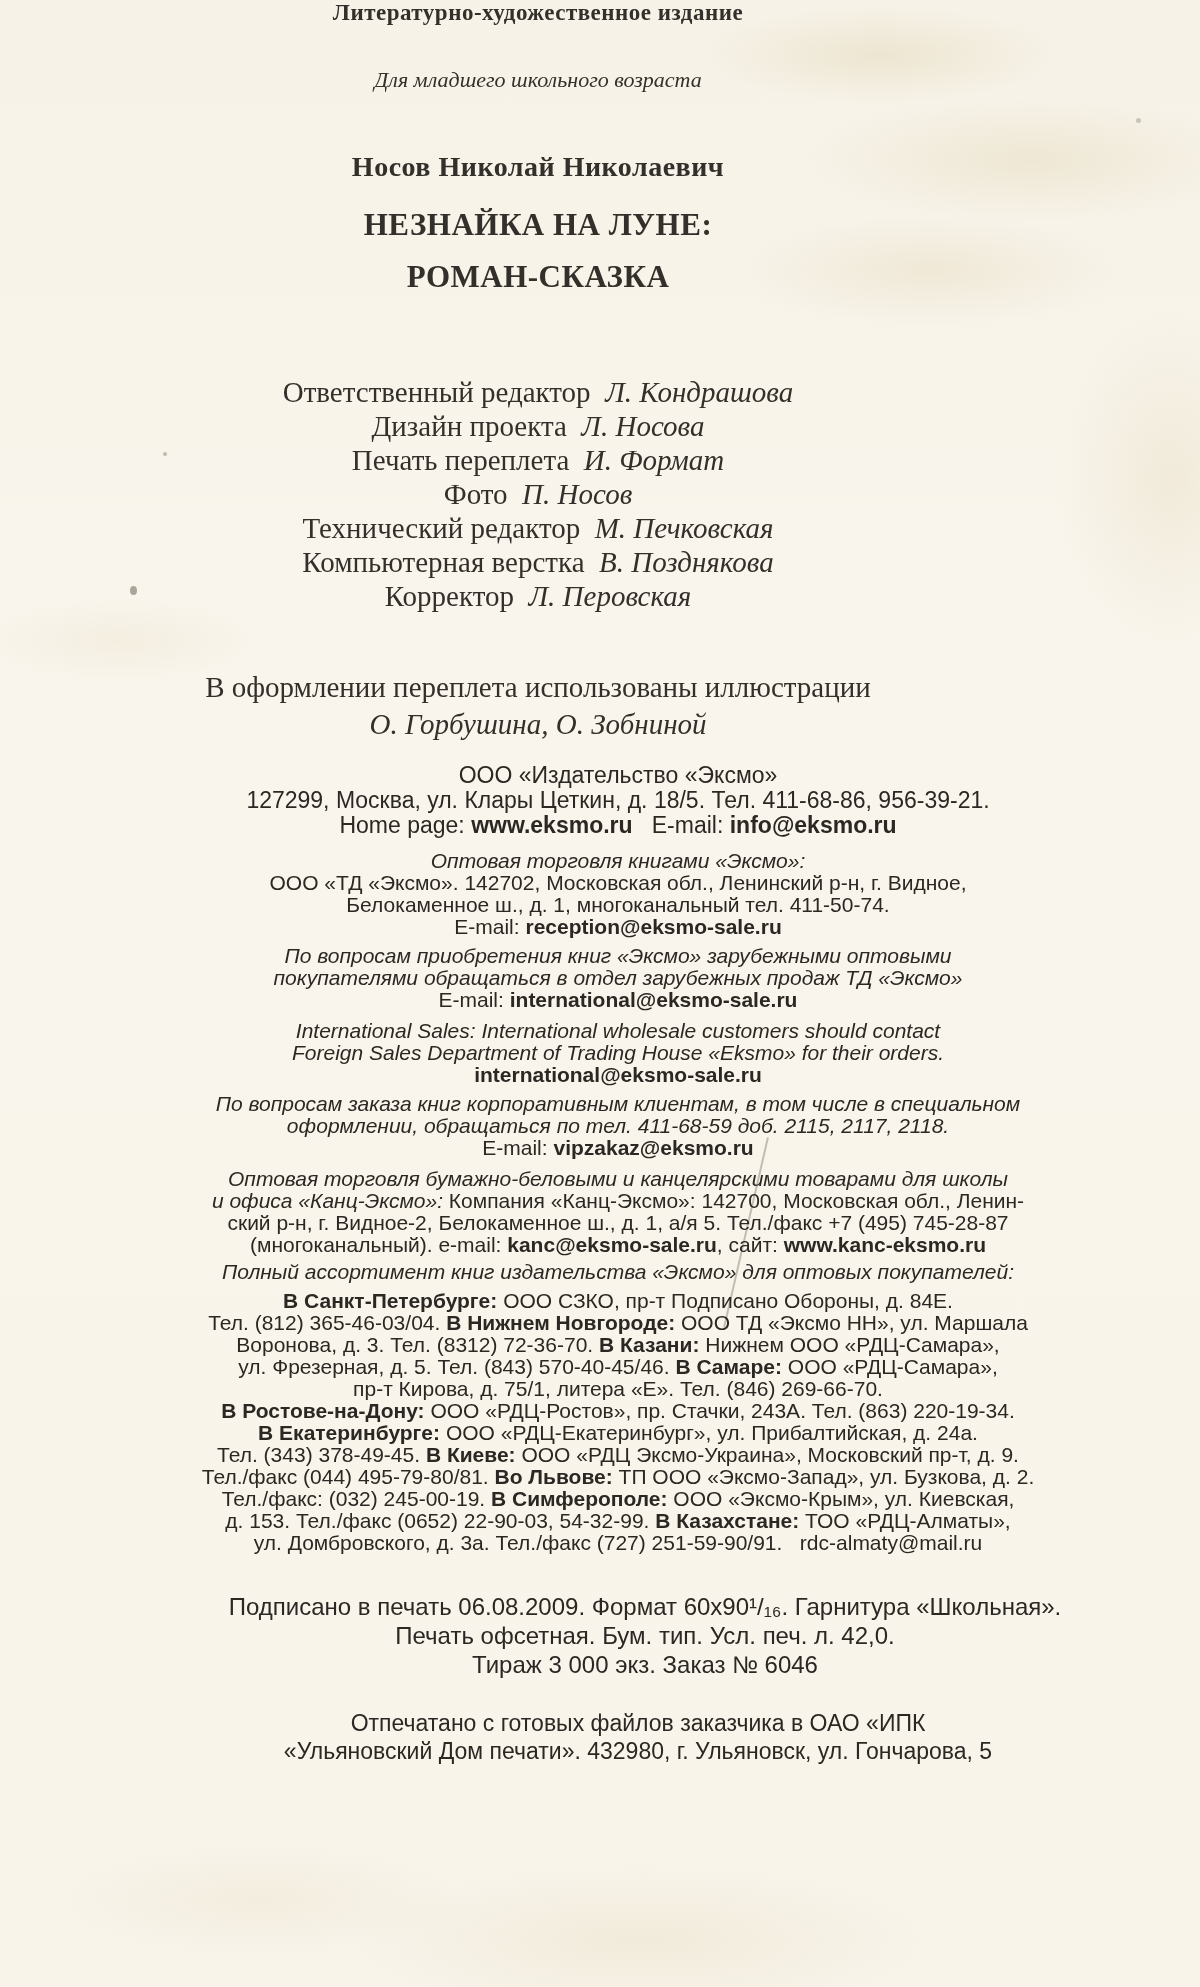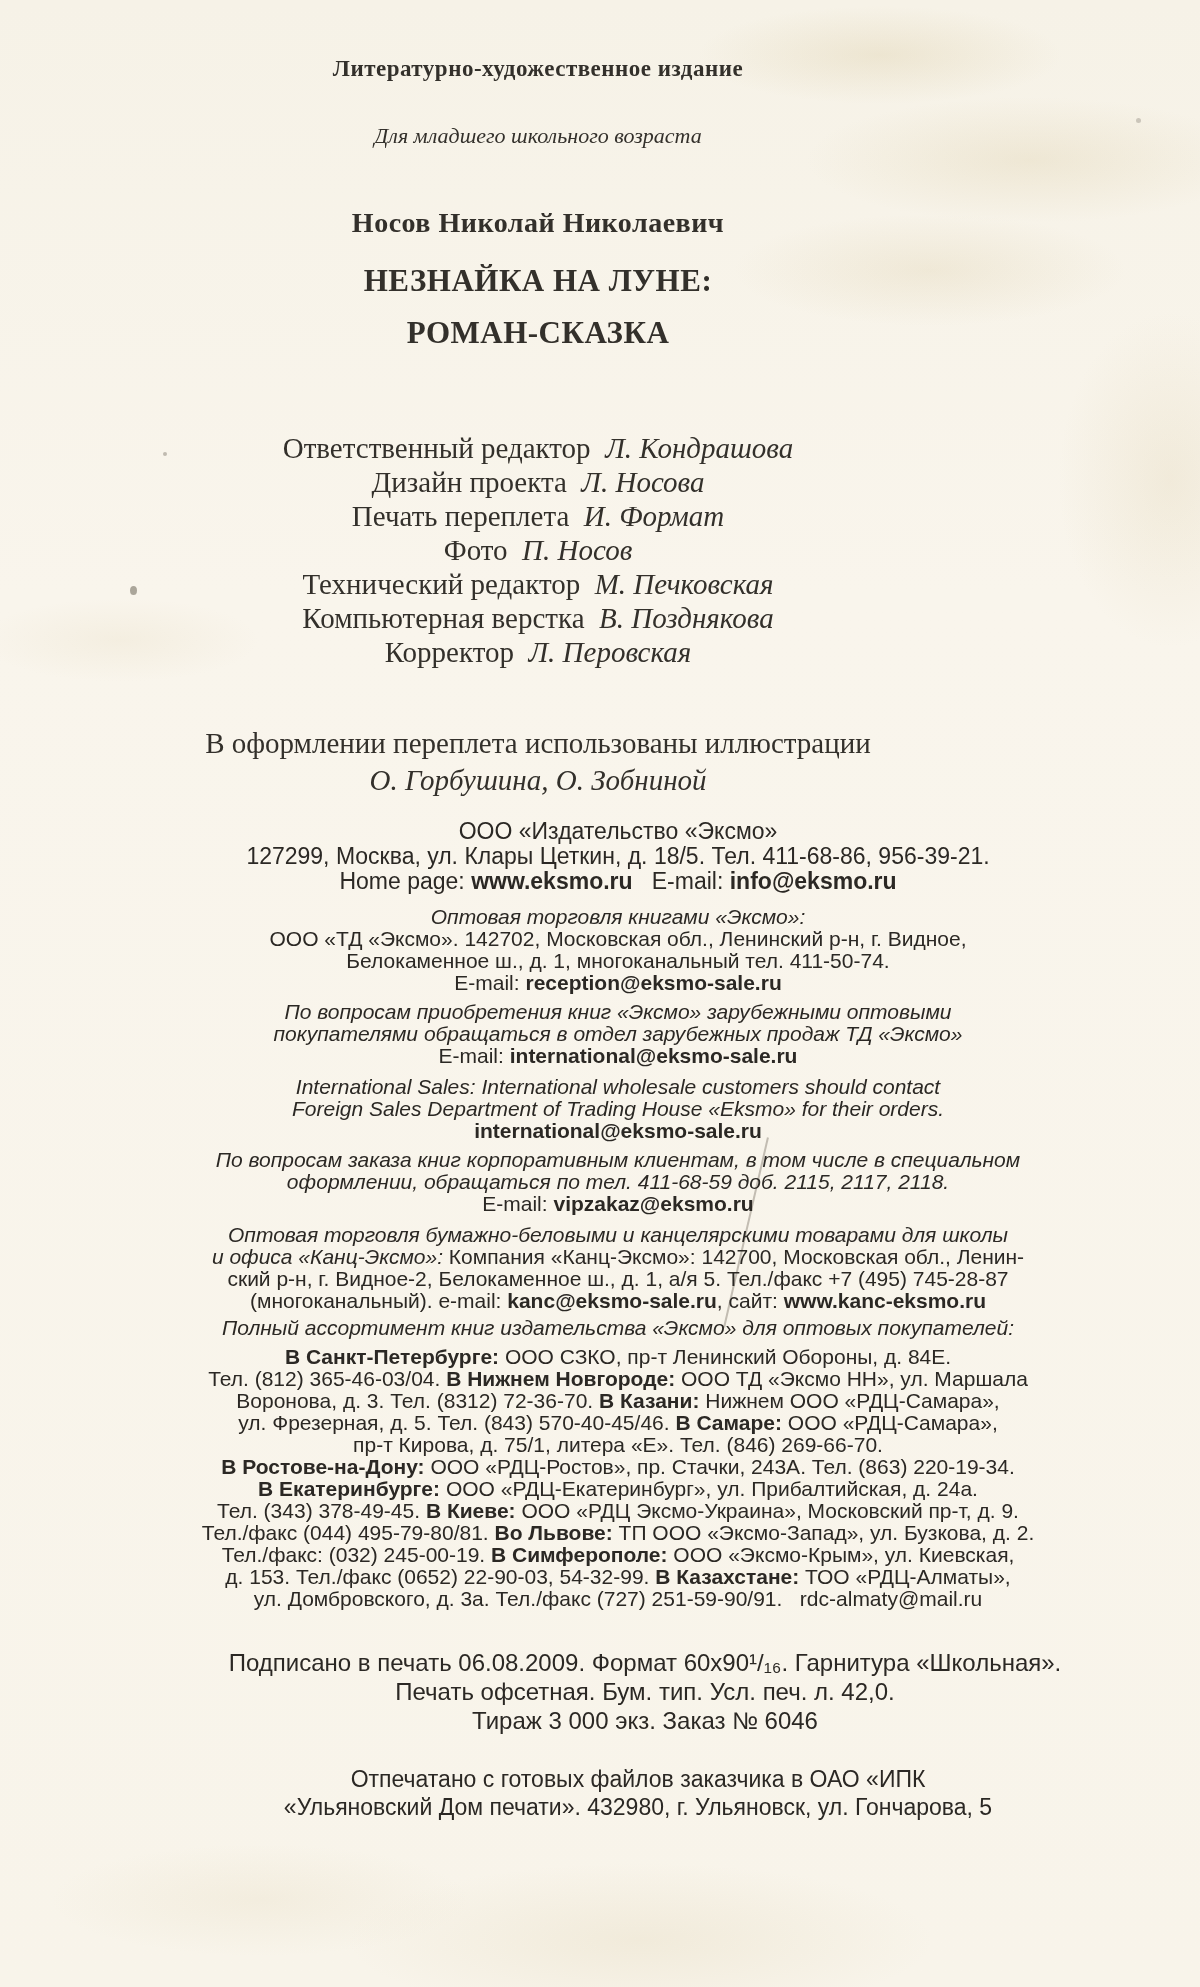--- a/index.html
+++ b/index.html
@@ -23,7 +23,7 @@
       radial-gradient(ellipse 300px 80px at 260px 1900px, rgba(205,186,138,0.12), transparent 70%),
       linear-gradient(180deg, #f6f2e7 0%, #f9f5ec 30%, #f8f4ea 100%);
   }
-  .content{padding-top:56px;}
+  .content{}
   .line{white-space:pre-wrap;}
   
   .serif-block{text-align:center;position:relative;left:-62px;}

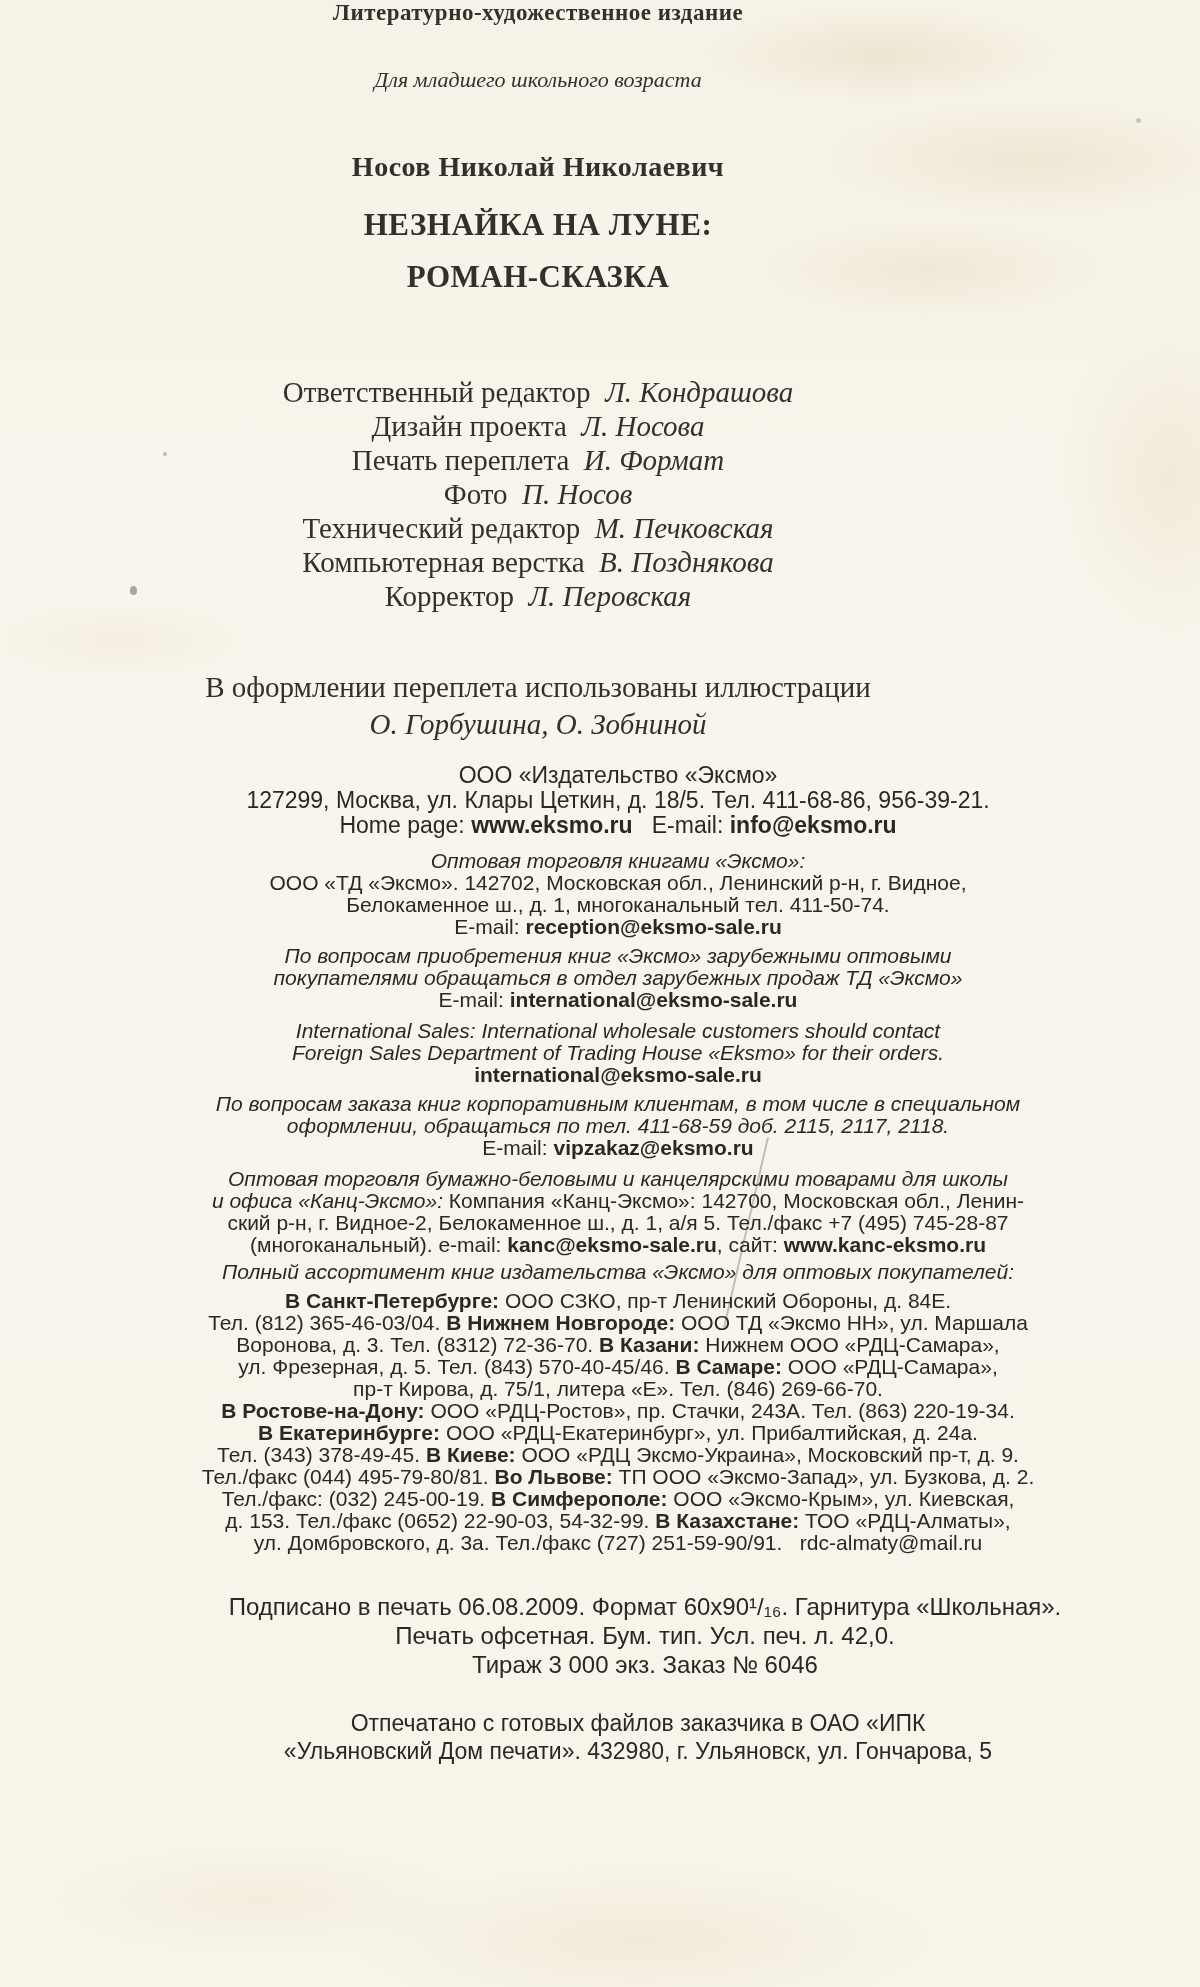--- a/index.html
+++ b/index.html
@@ -133,7 +133,7 @@
           <div class="line"><span class="s-bi">Полный ассортимент книг издательства «Эксмо» для оптовых покупателей:</span></div>
         </div>
       <div class="blk mid blk-regional">
-          <div class="line"><span class="s-b">В Санкт-Петербурге: </span><span class="s-n">ООО СЗКО, пр-т Ленинский Обороны, д. 84Е.</span></div>
+          <div class="line"><span class="s-b">В Санкт-Петербурге: </span><span class="s-n">ООО СЗКО, пр-т Подписано Обороны, д. 84Е.</span></div>
           <div class="line"><span class="s-n">Тел. (812) 365-46-03/04. </span><span class="s-b">В Нижнем Новгороде: </span><span class="s-n">ООО ТД «Эксмо НН», ул. Маршала</span></div>
           <div class="line"><span class="s-n">Воронова, д. 3. Тел. (8312) 72-36-70. </span><span class="s-b">В Казани: </span><span class="s-n">Нижнем ООО «РДЦ-Самара»,</span></div>
           <div class="line"><span class="s-n">ул. Фрезерная, д. 5. Тел. (843) 570-40-45/46. </span><span class="s-b">В Самаре: </span><span class="s-n">ООО «РДЦ-Самара»,</span></div>

